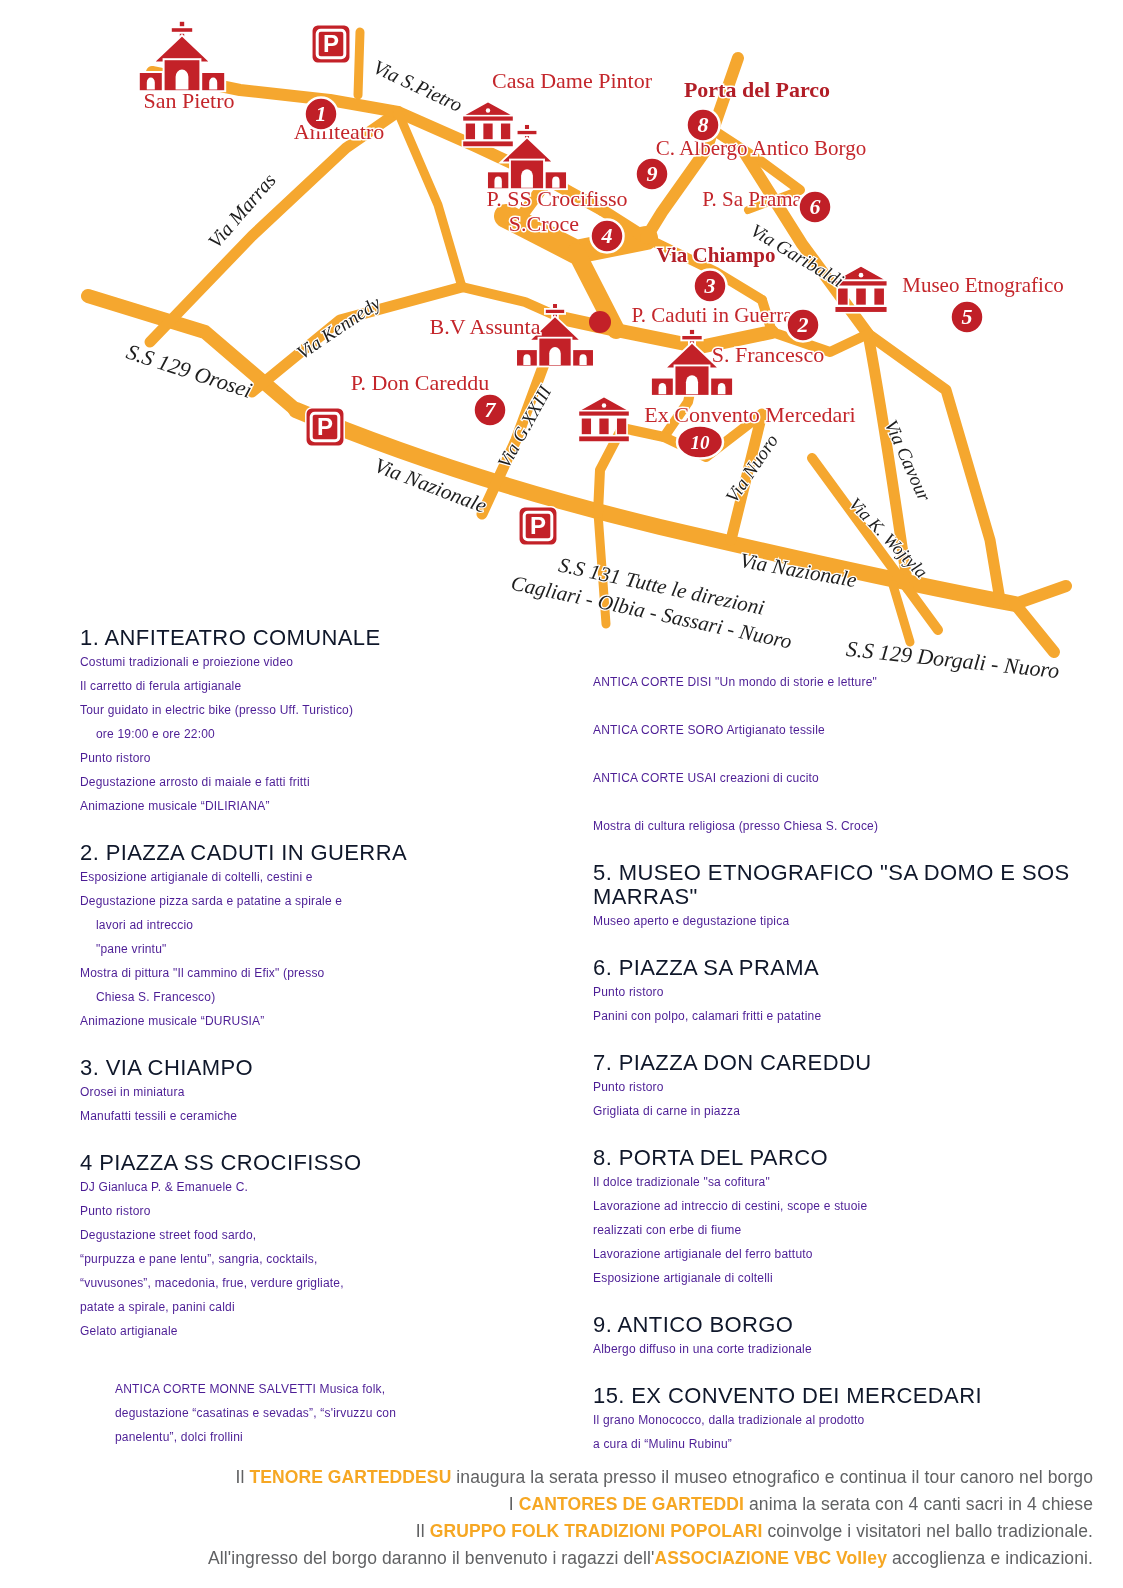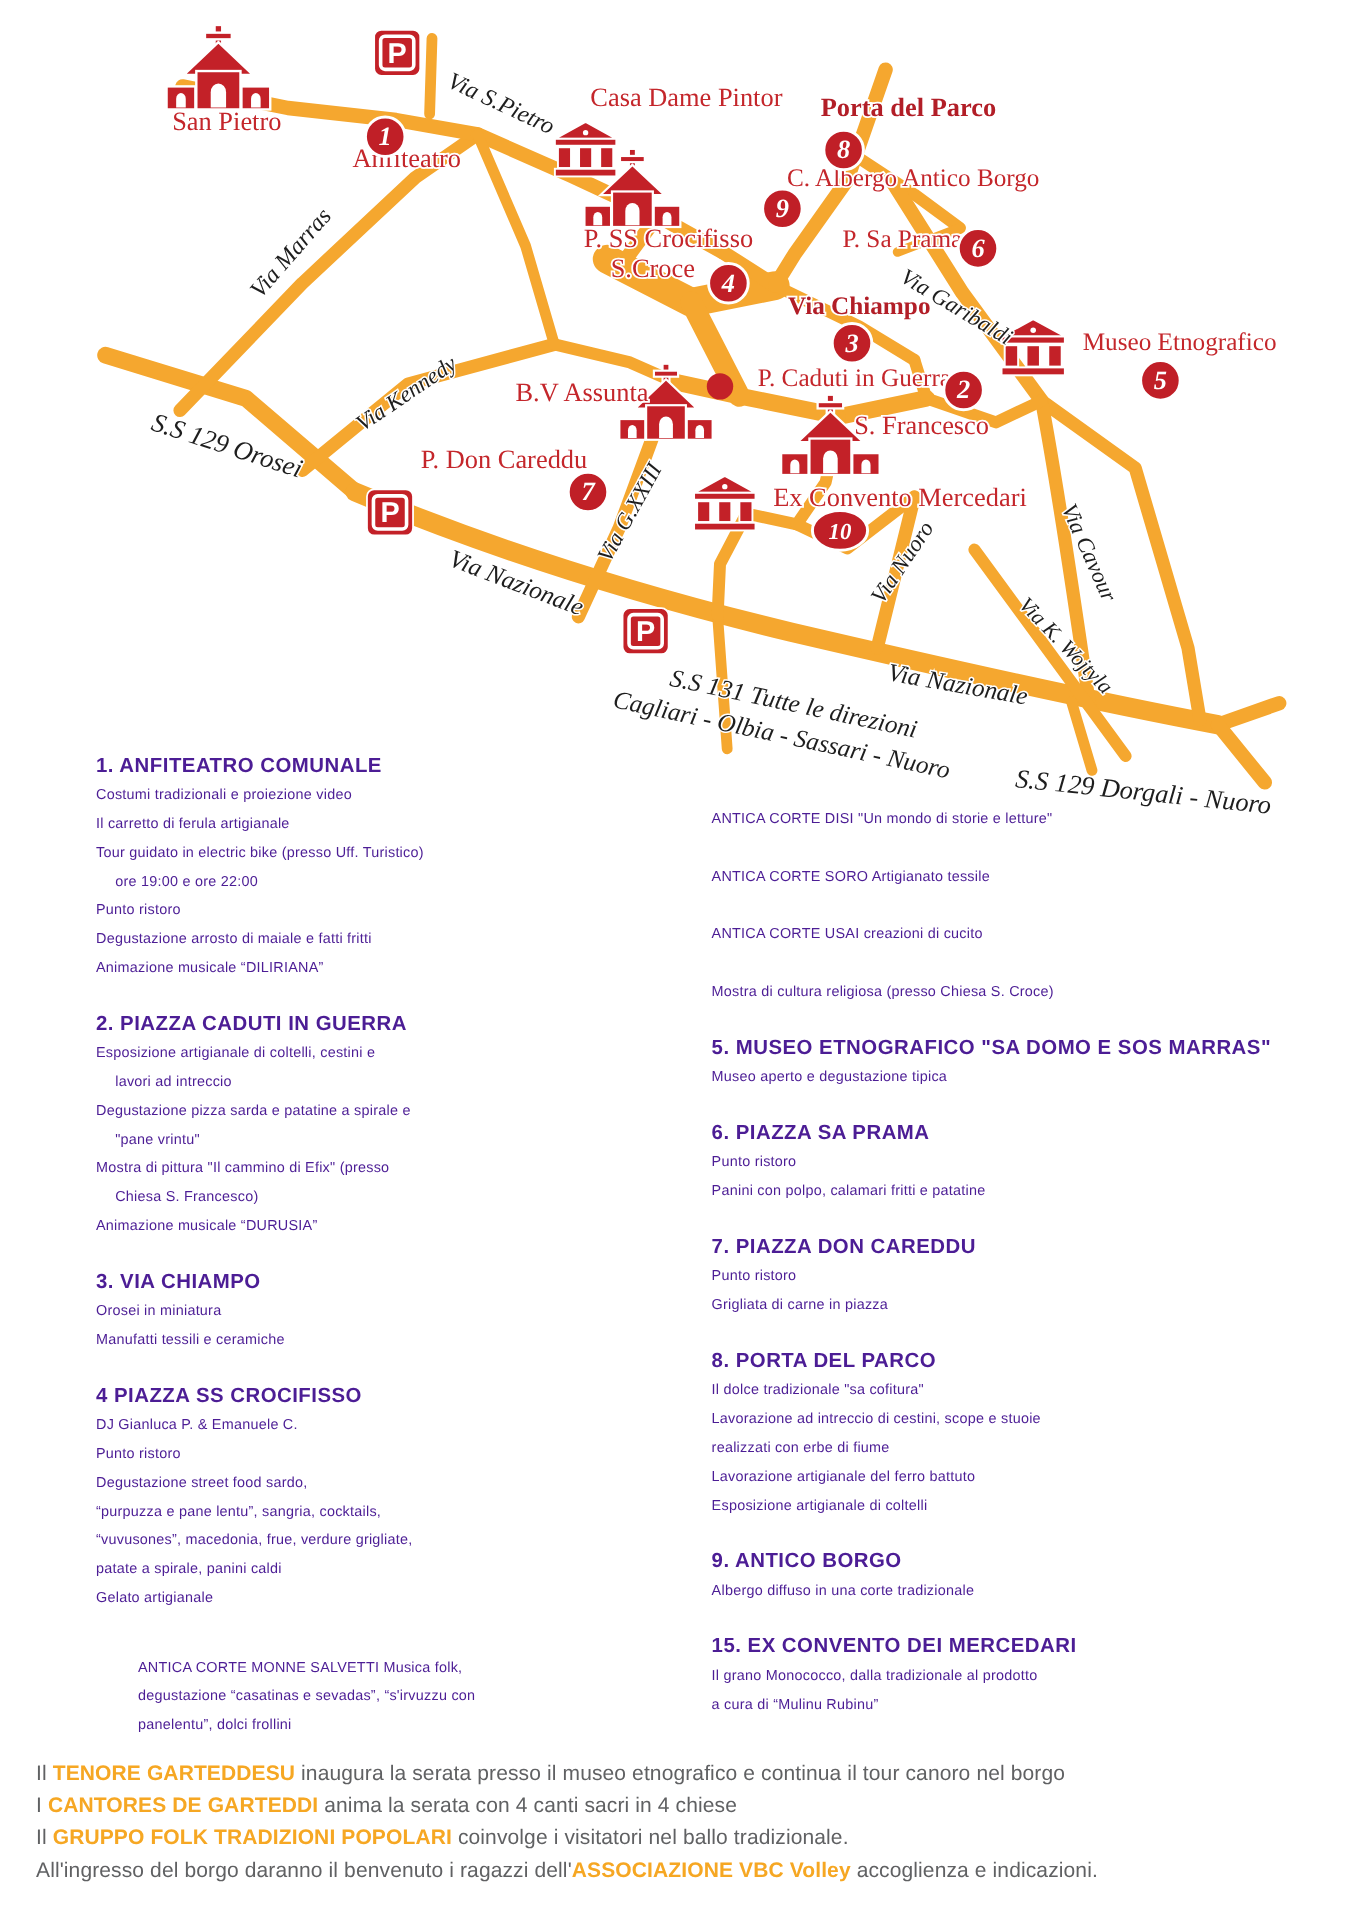--- a/index.html
+++ b/index.html
@@ -30,7 +30,7 @@
   .col-right{width:477px;padding-top:52px;}
   .section{margin-top:23px;}
   .section:first-child{margin-top:0;}
-  .section-heading{color:#4c1d95;font-weight:bold;font-size:17px;line-height:24px;letter-spacing:.4px;}
+  .section-heading{color:#0f172a;font-weight:normal;font-size:22px;line-height:24px;letter-spacing:.4px;}
   .section-line{color:#4c1d95;font-size:12px;line-height:24px;letter-spacing:.2px;}
   .section-line.indent{padding-left:16px;}
   .section.spaced .section-line{margin-bottom:24px;}

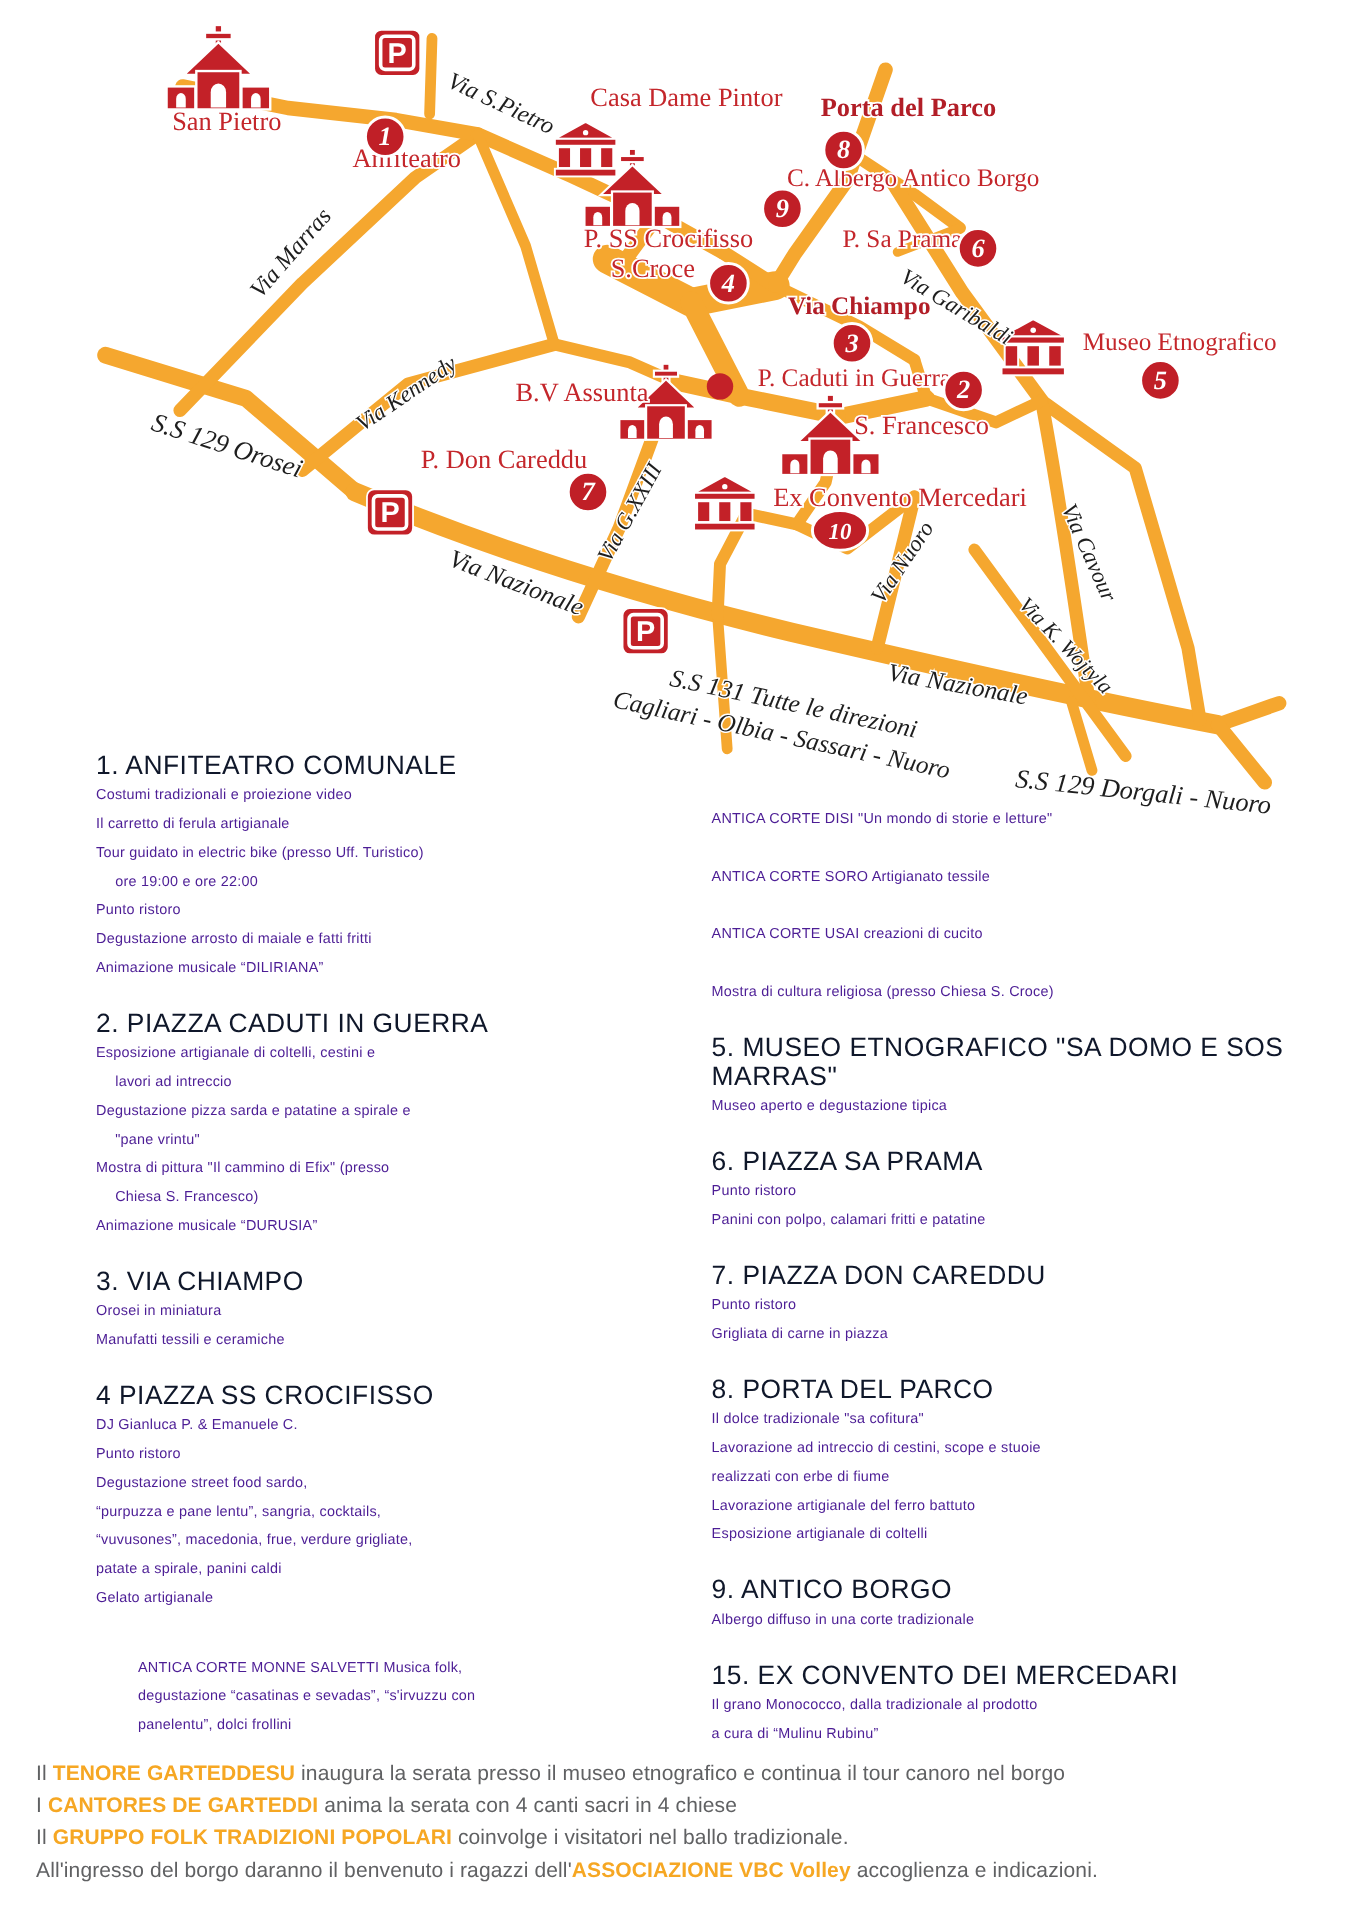--- a/index.html
+++ b/index.html
@@ -238,8 +238,8 @@
         <div class="section">
           <div class="section-heading">2. PIAZZA CADUTI IN GUERRA</div>
           <div class="section-line">Esposizione artigianale di coltelli, cestini e</div>
+          <div class="section-line">Degustazione pizza sarda e patatine a spirale e</div>
           <div class="section-line indent">lavori ad intreccio</div>
-          <div class="section-line">Degustazione pizza sarda e patatine a spirale e</div>
           <div class="section-line indent">"pane vrintu"</div>
           <div class="section-line">Mostra di pittura "Il cammino di Efix" (presso</div>
           <div class="section-line indent">Chiesa S. Francesco)</div>

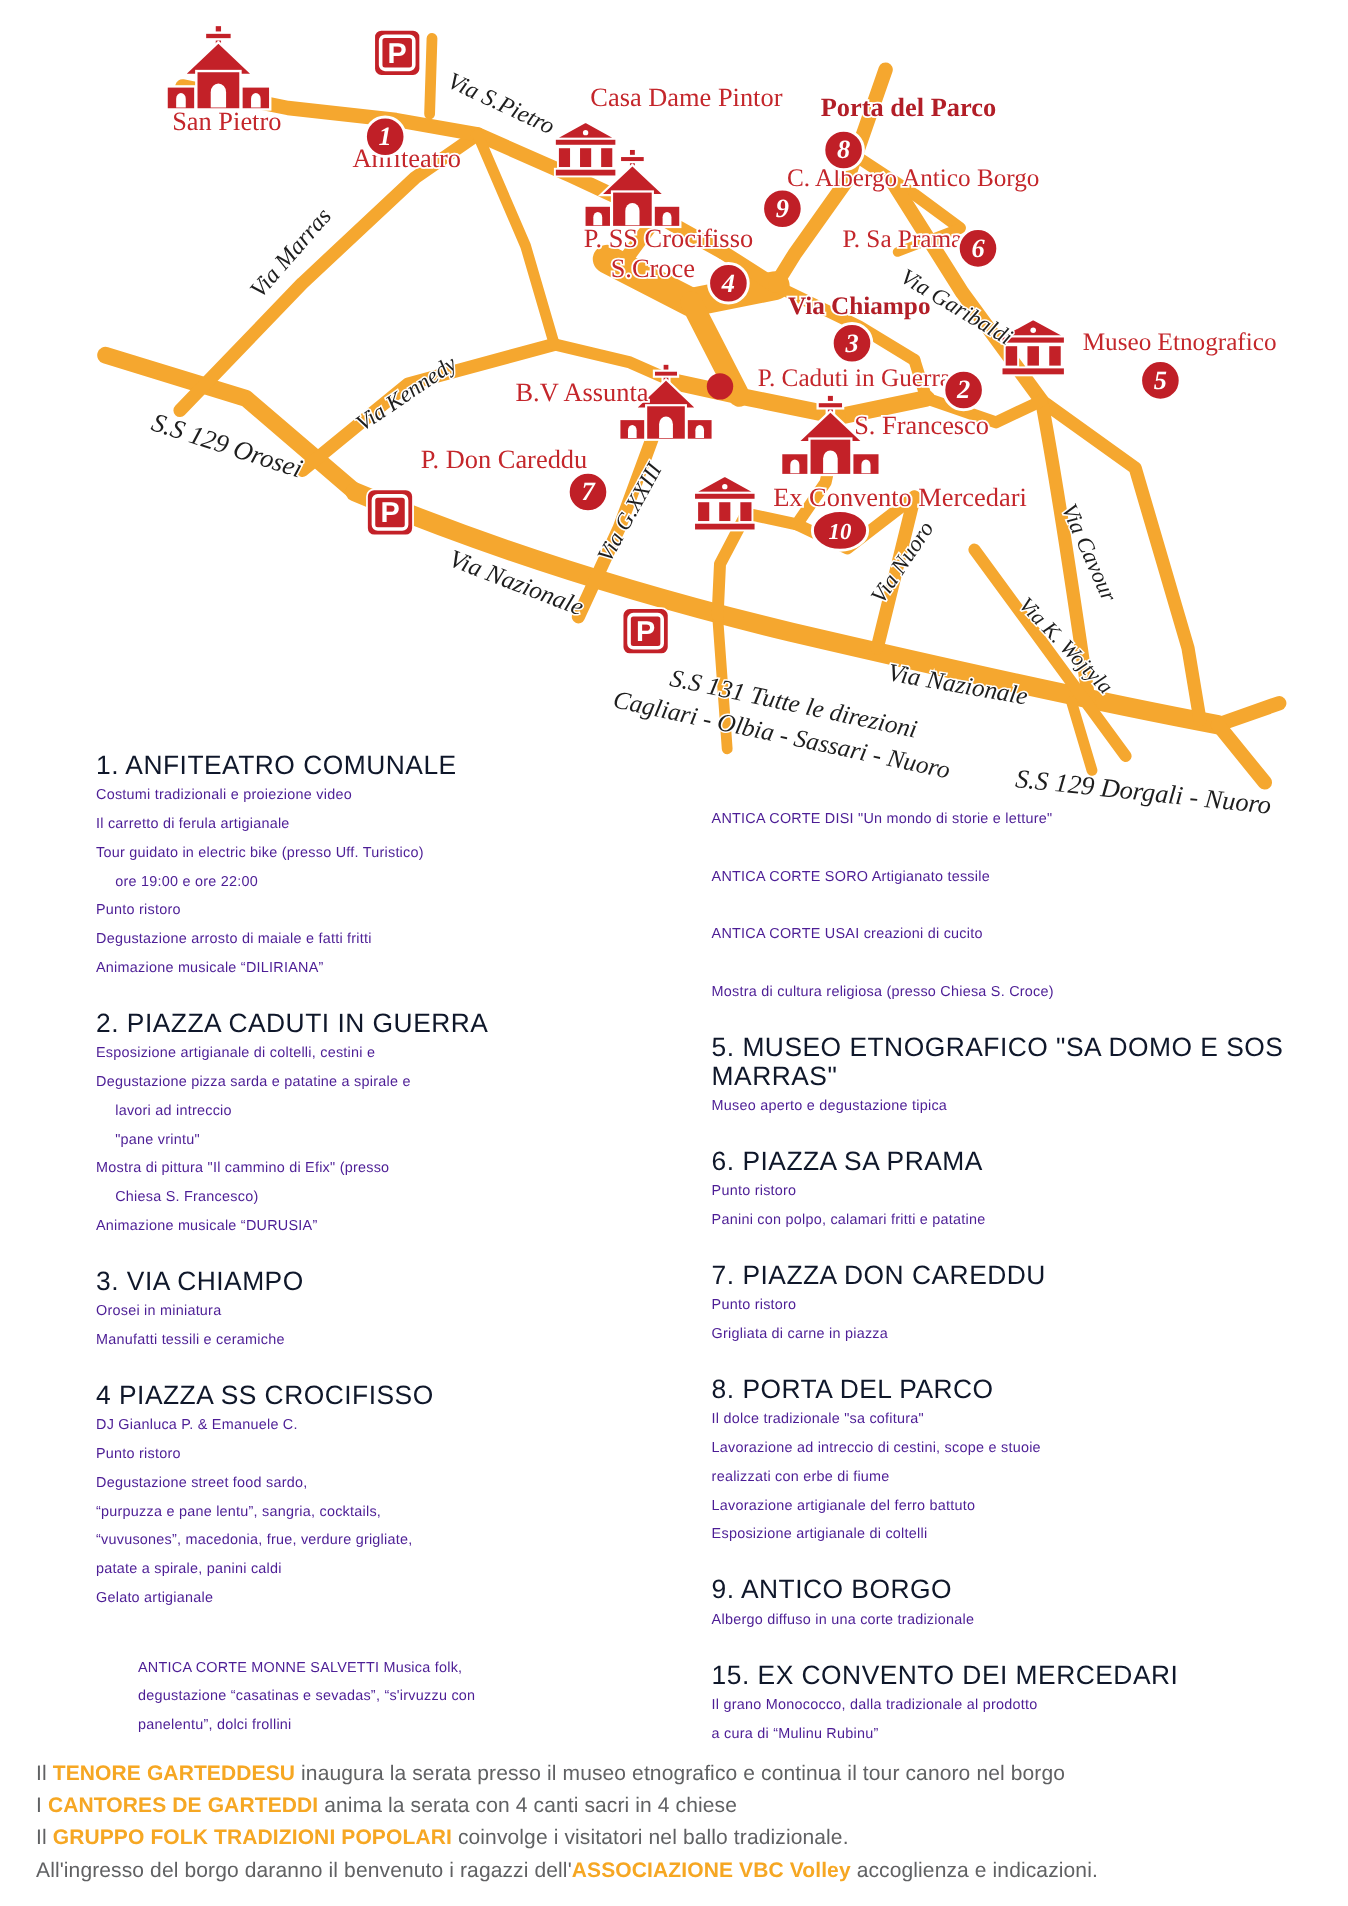--- a/index.html
+++ b/index.html
@@ -37,7 +37,7 @@
   .section.spaced .section-line:last-child{margin-bottom:0;}
 
   
-  .footer{position:absolute;left:30px;top:1464px;width:1063px;text-align:left;}
+  .footer{position:absolute;left:30px;top:1464px;width:1063px;text-align:right;}
   .footer-line{color:#606163;font-size:17.5px;line-height:27px;letter-spacing:.1px;}
   .footer-line .hl{color:#F6A723;font-weight:bold;}
 </style>

